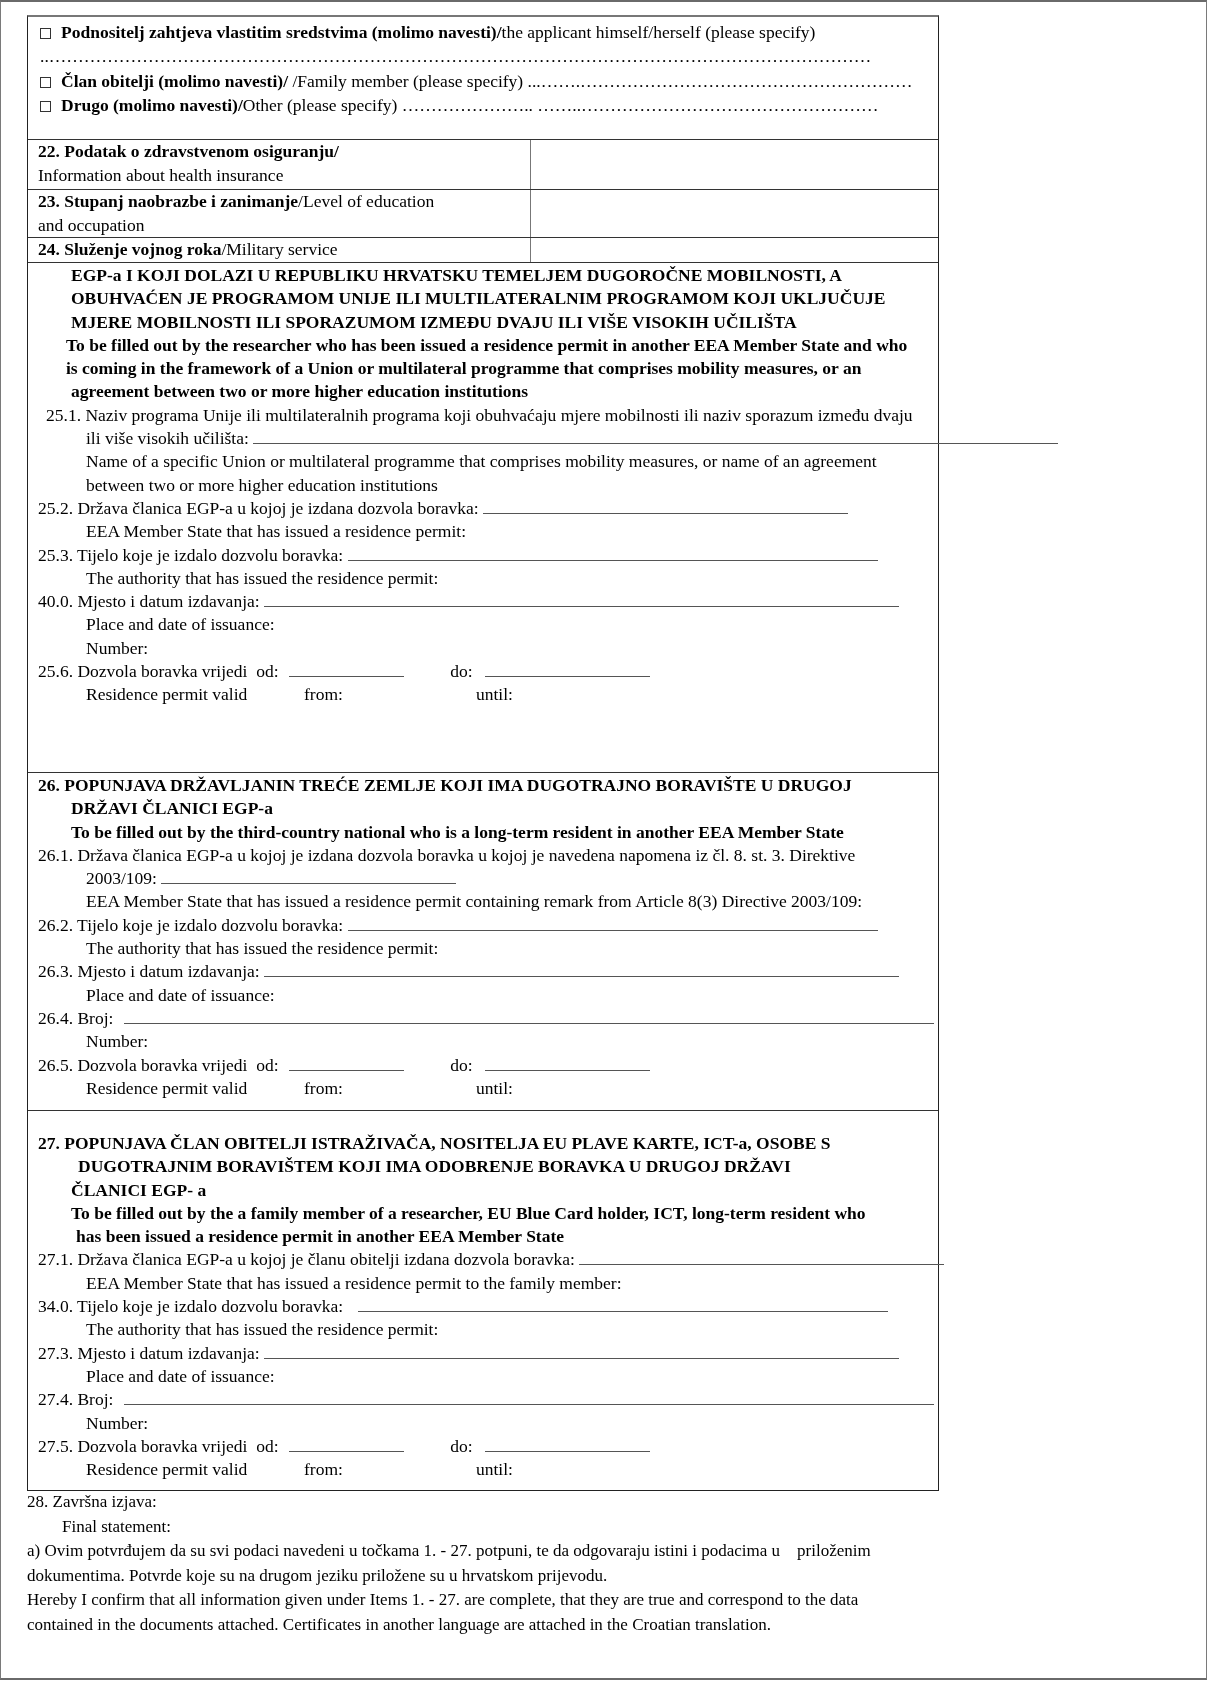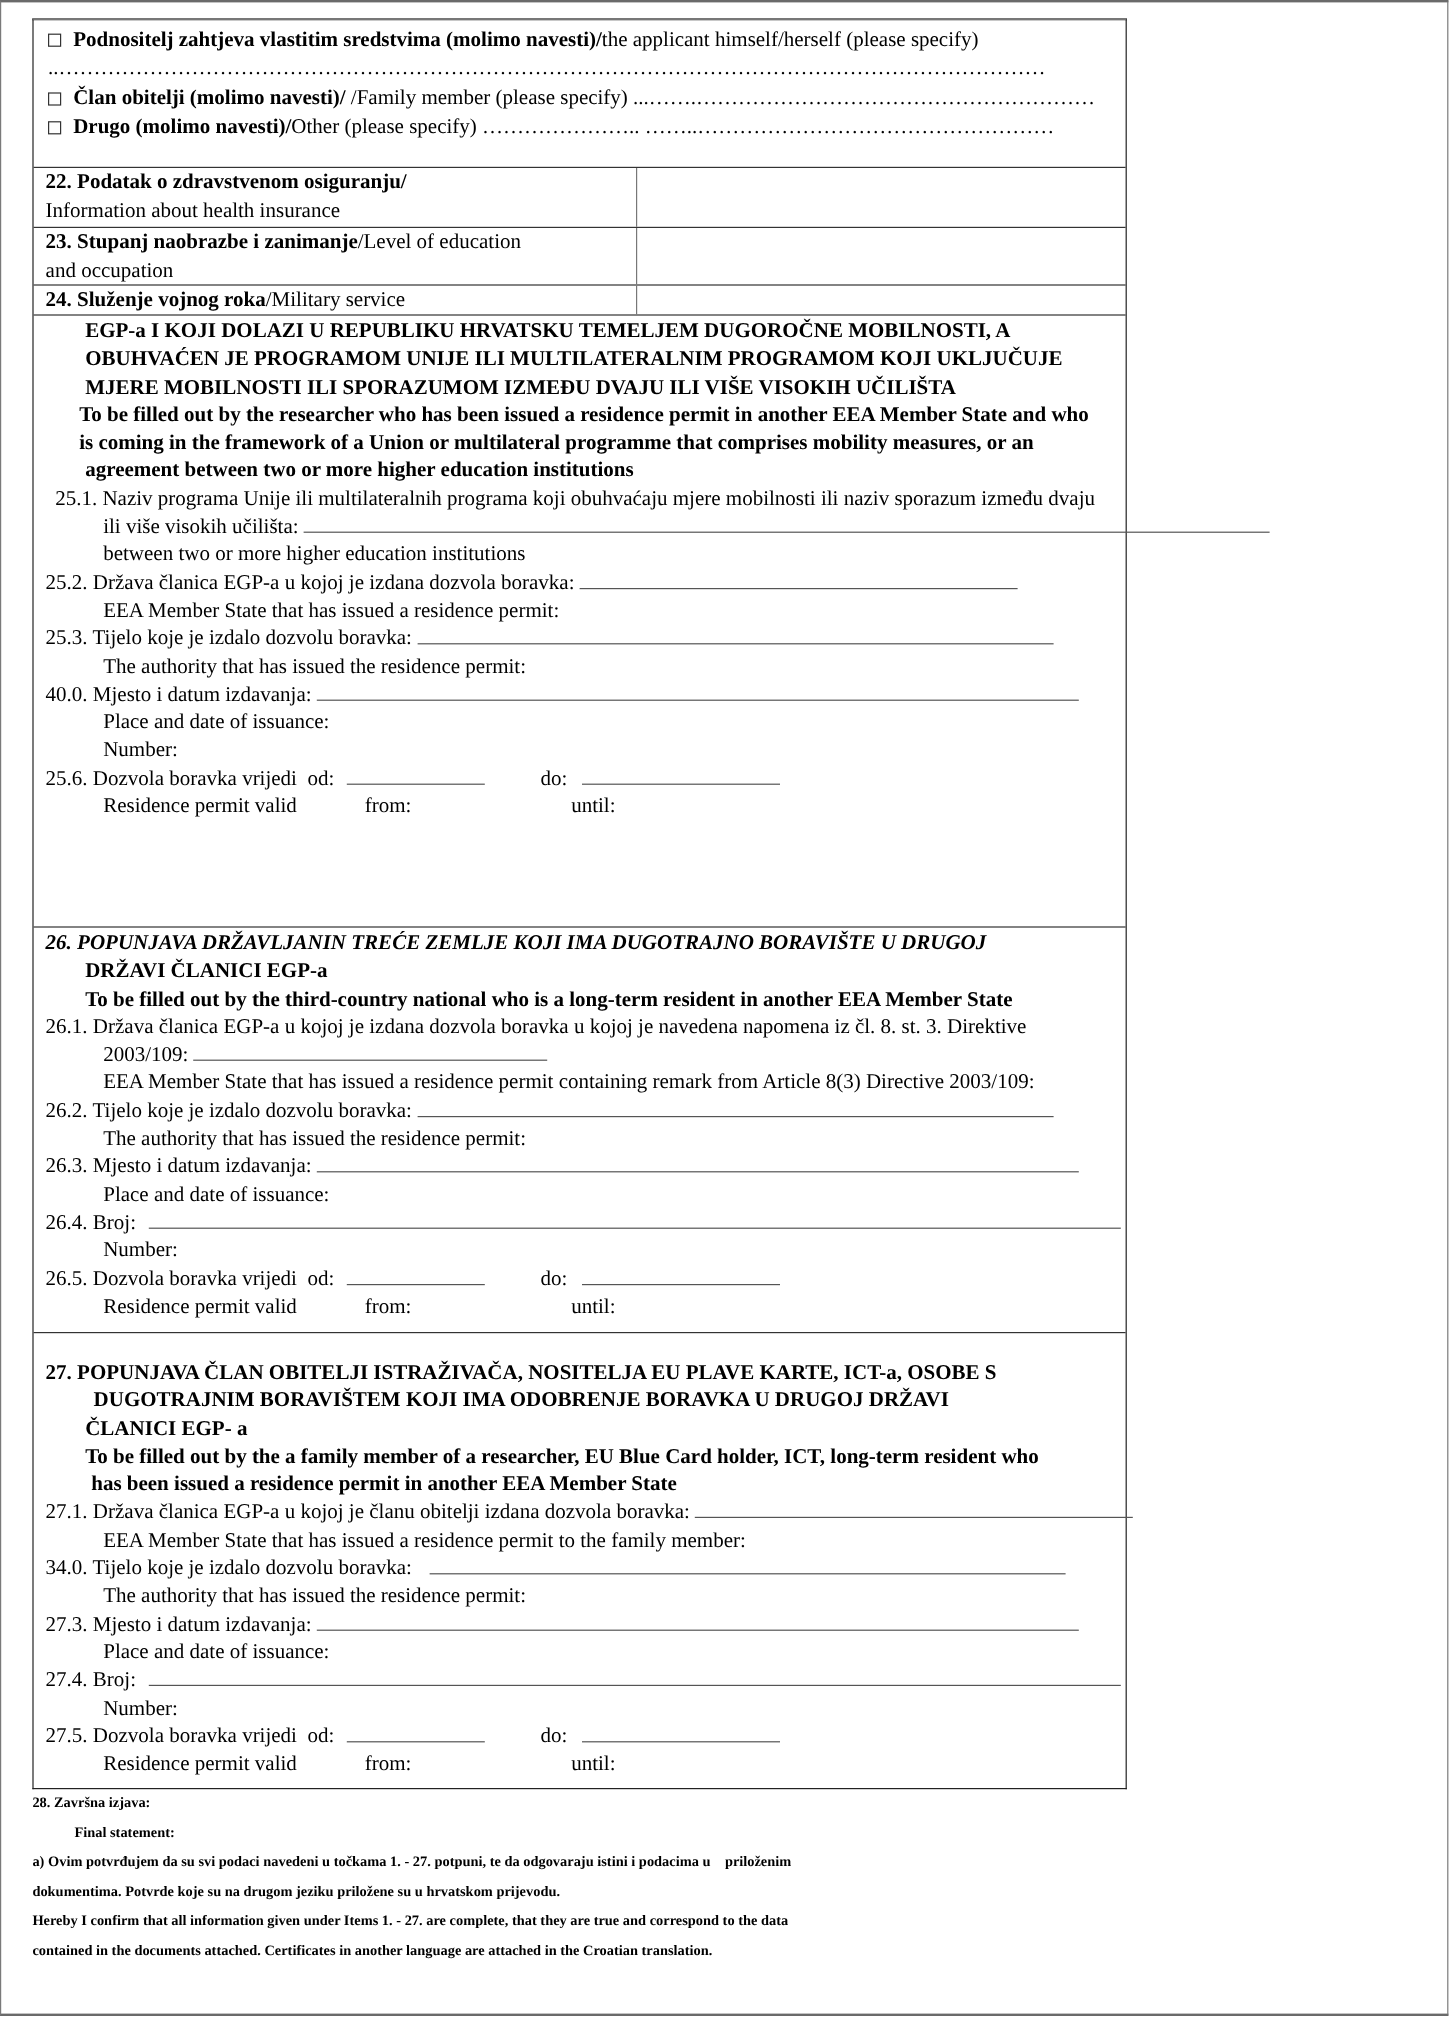--- a/index.html
+++ b/index.html
@@ -107,6 +107,7 @@
 
     <div class="sub-line" style="padding-left:18px;">25.1. Naziv programa Unije ili multilateralnih programa koji obuhvaćaju mjere mobilnosti ili naziv sporazum između dvaju</div>
     <div class="sub-line" style="padding-left:58px;"><span>ili više visokih učilišta:</span> <span class="uline" style="width:805px;"></span></div>
+    <div class="sub-line" style="padding-left:58px;">Name of a specific Union or multilateral programme that comprises mobility measures, or name of an agreement</div>
     <div class="sub-line" style="padding-left:58px;">between two or more higher education institutions</div>
 
     <div class="sub-line" style="padding-left:10px;"><span>25.2. Država članica EGP-a u kojoj je izdana dozvola boravka:</span> <span class="uline" style="width:365px;"></span></div>

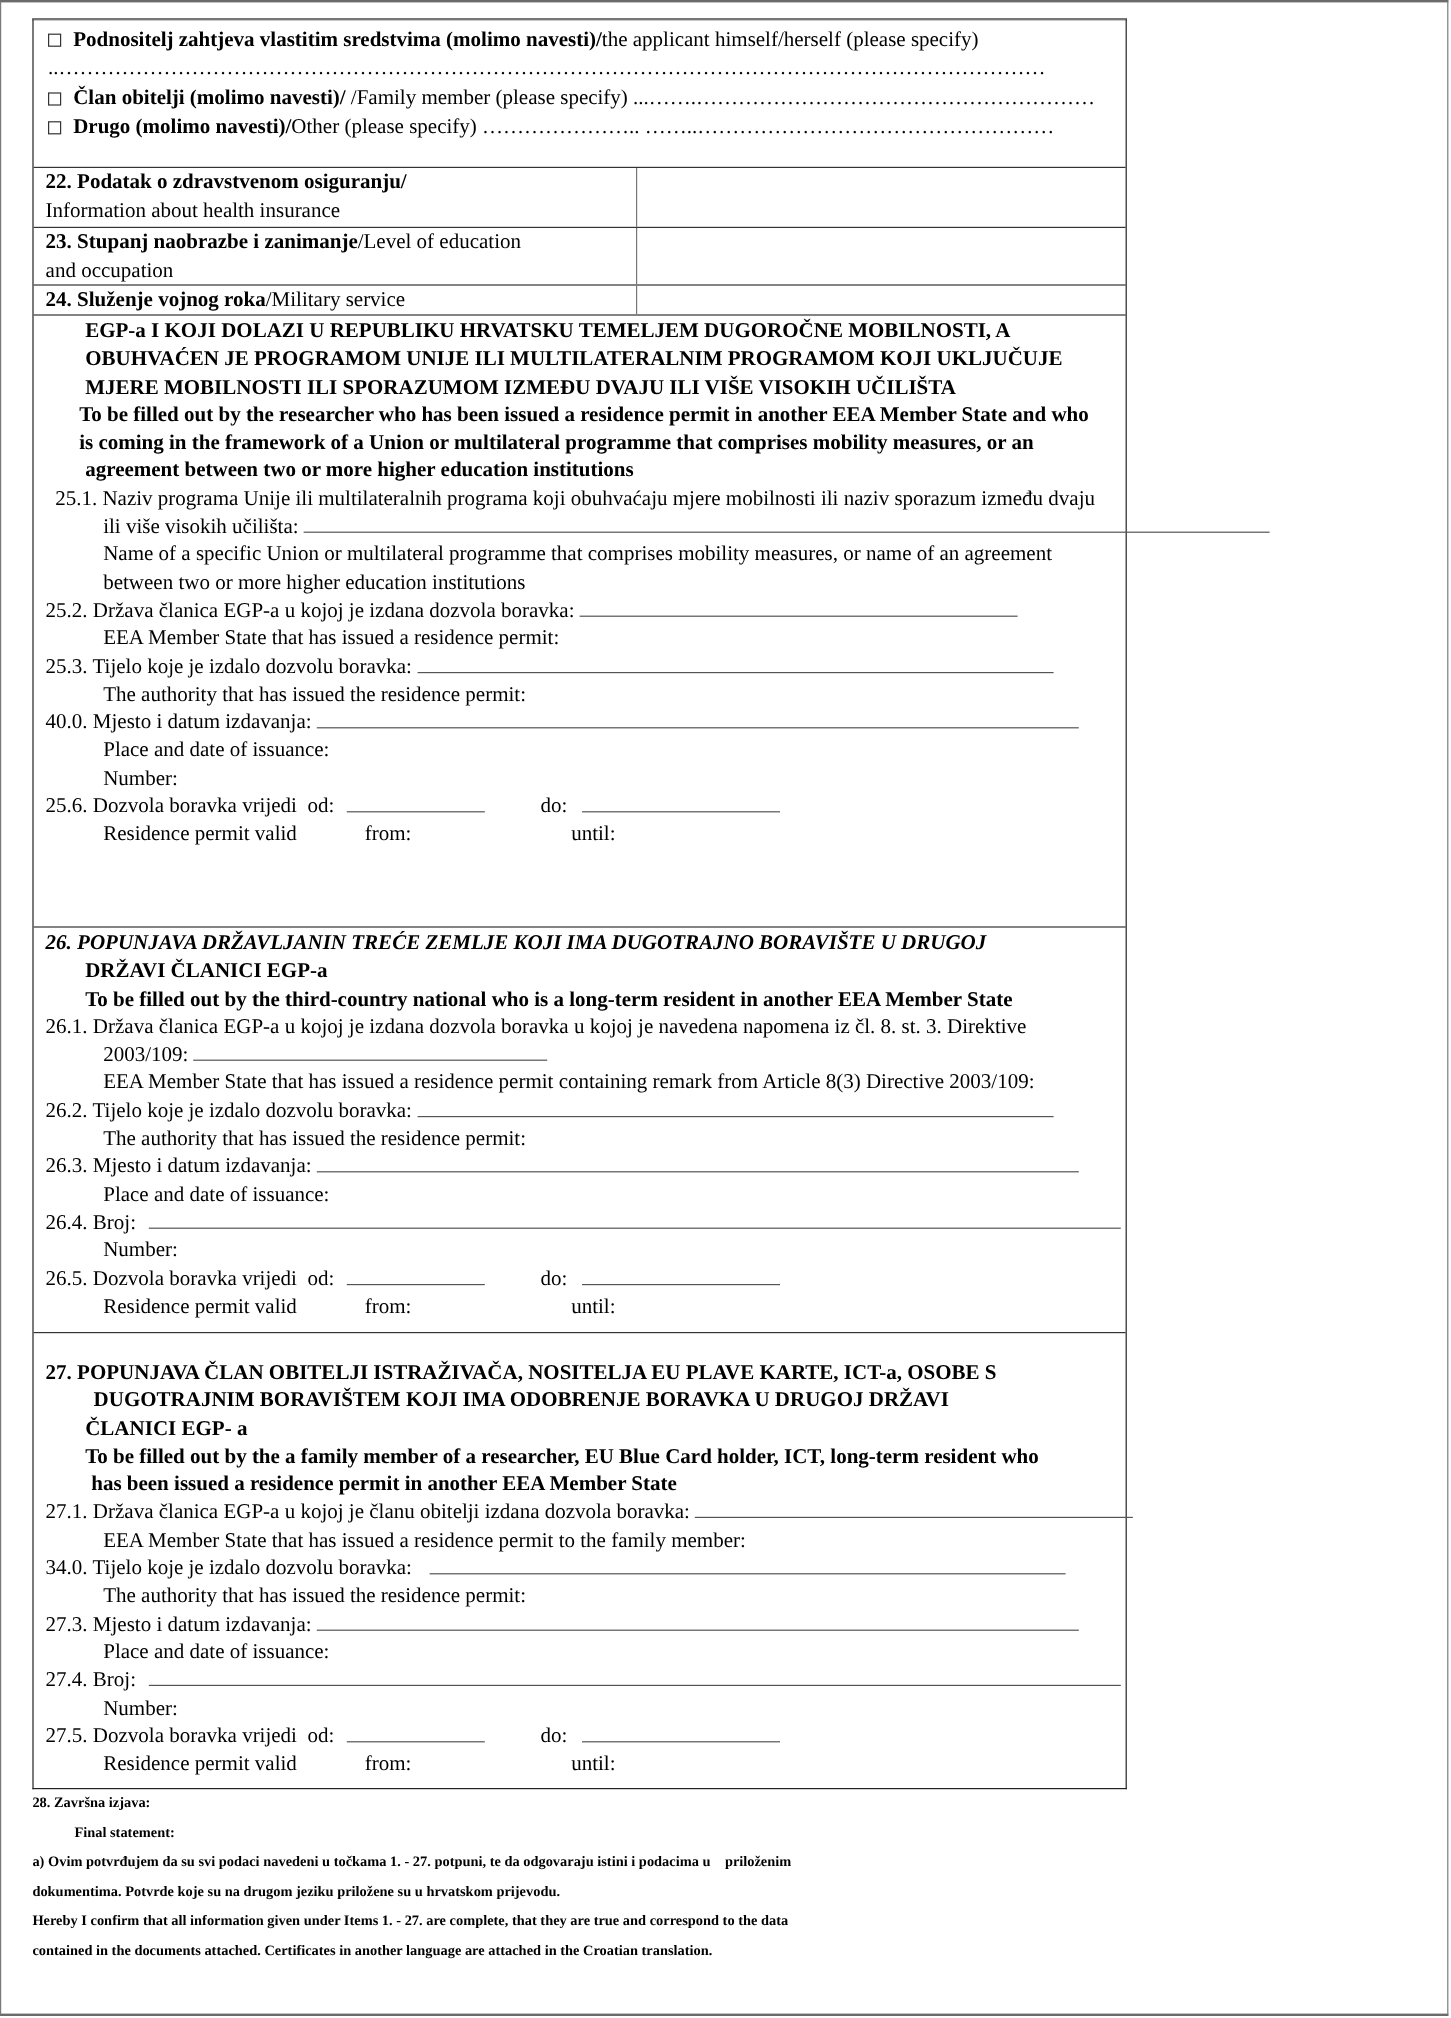--- a/index.html
+++ b/index.html
@@ -133,7 +133,7 @@
   </div>
 
   <div class="section s26">
-    <div class="sub-line sec-head" style="padding-left:10px;font-style:italic;">26. POPUNJAVA  DRŽAVLJANIN TREĆE ZEMLJE KOJI IMA DUGOTRAJNO BORAVIŠTE U DRUGOJ</div>
+    <div class="sub-line sec-head" style="padding-left:10px;">26. POPUNJAVA  DRŽAVLJANIN TREĆE ZEMLJE KOJI IMA DUGOTRAJNO BORAVIŠTE U DRUGOJ</div>
     <div class="sub-line sec-head" style="padding-left:43px;">DRŽAVI ČLANICI EGP-a</div>
     <div class="sub-line sec-head" style="padding-left:43px;">To be filled out by the third-country national who is a long-term resident in another EEA Member State</div>
 

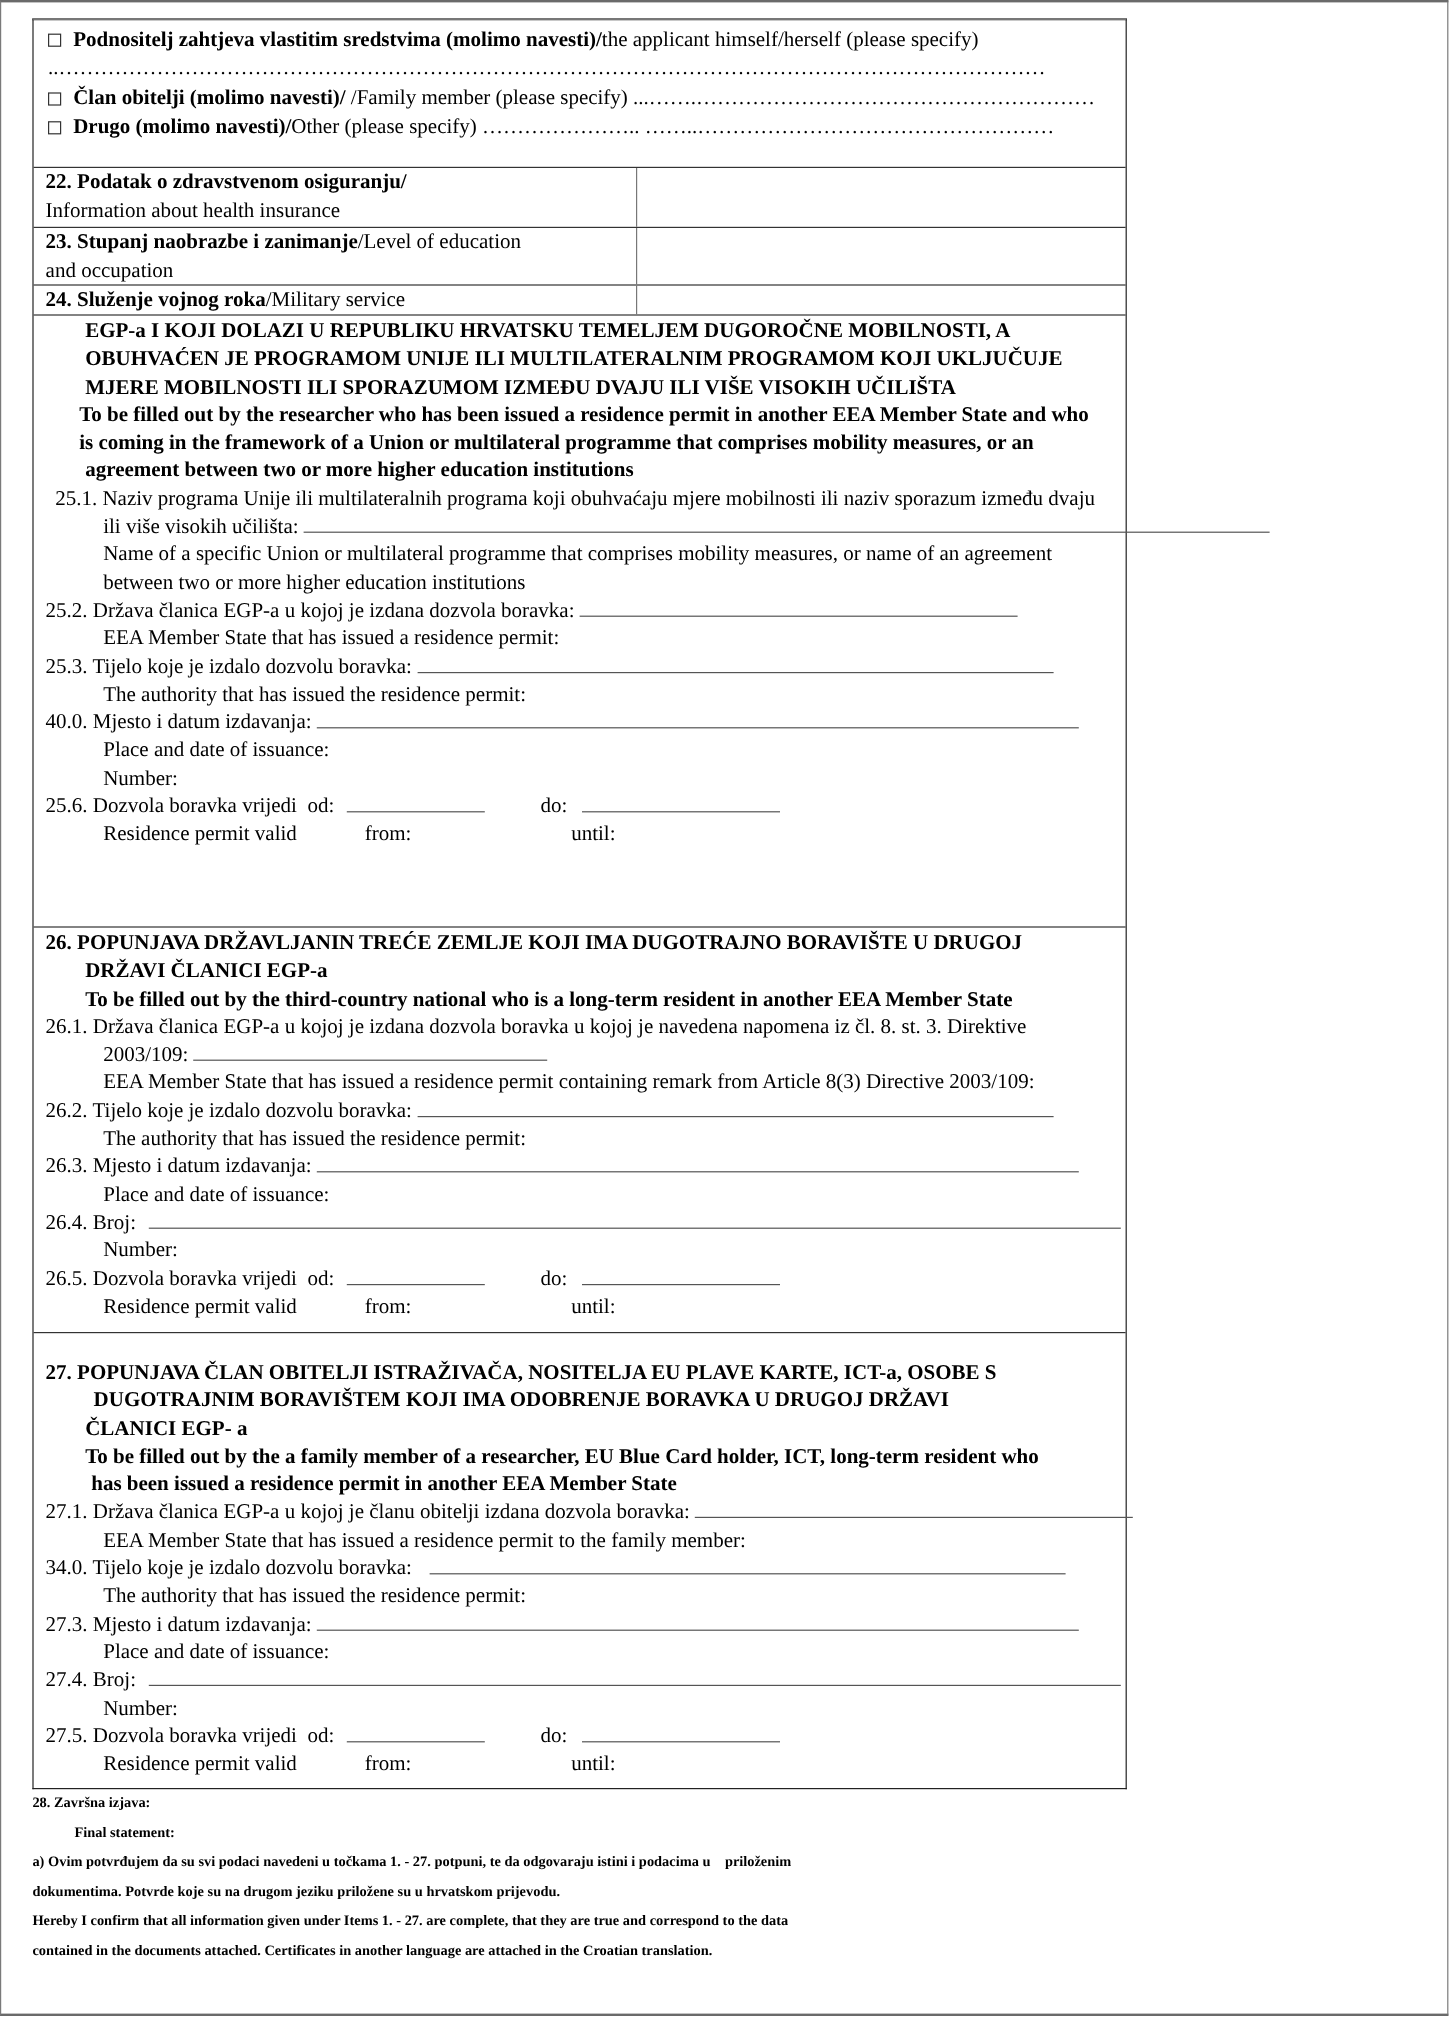--- a/index.html
+++ b/index.html
@@ -50,7 +50,7 @@
   .s27 { height: 358px; padding-top: 1px; }
 
   .final {
-    position: absolute; left: 27px; top: 1490px; width: 1170px; font-size: 12px; font-weight: bold;
+    position: absolute; left: 27px; top: 1490px; width: 1170px; font-size: 17px;
   }
   .final .line { line-height: 24.5px; }
 </style>

